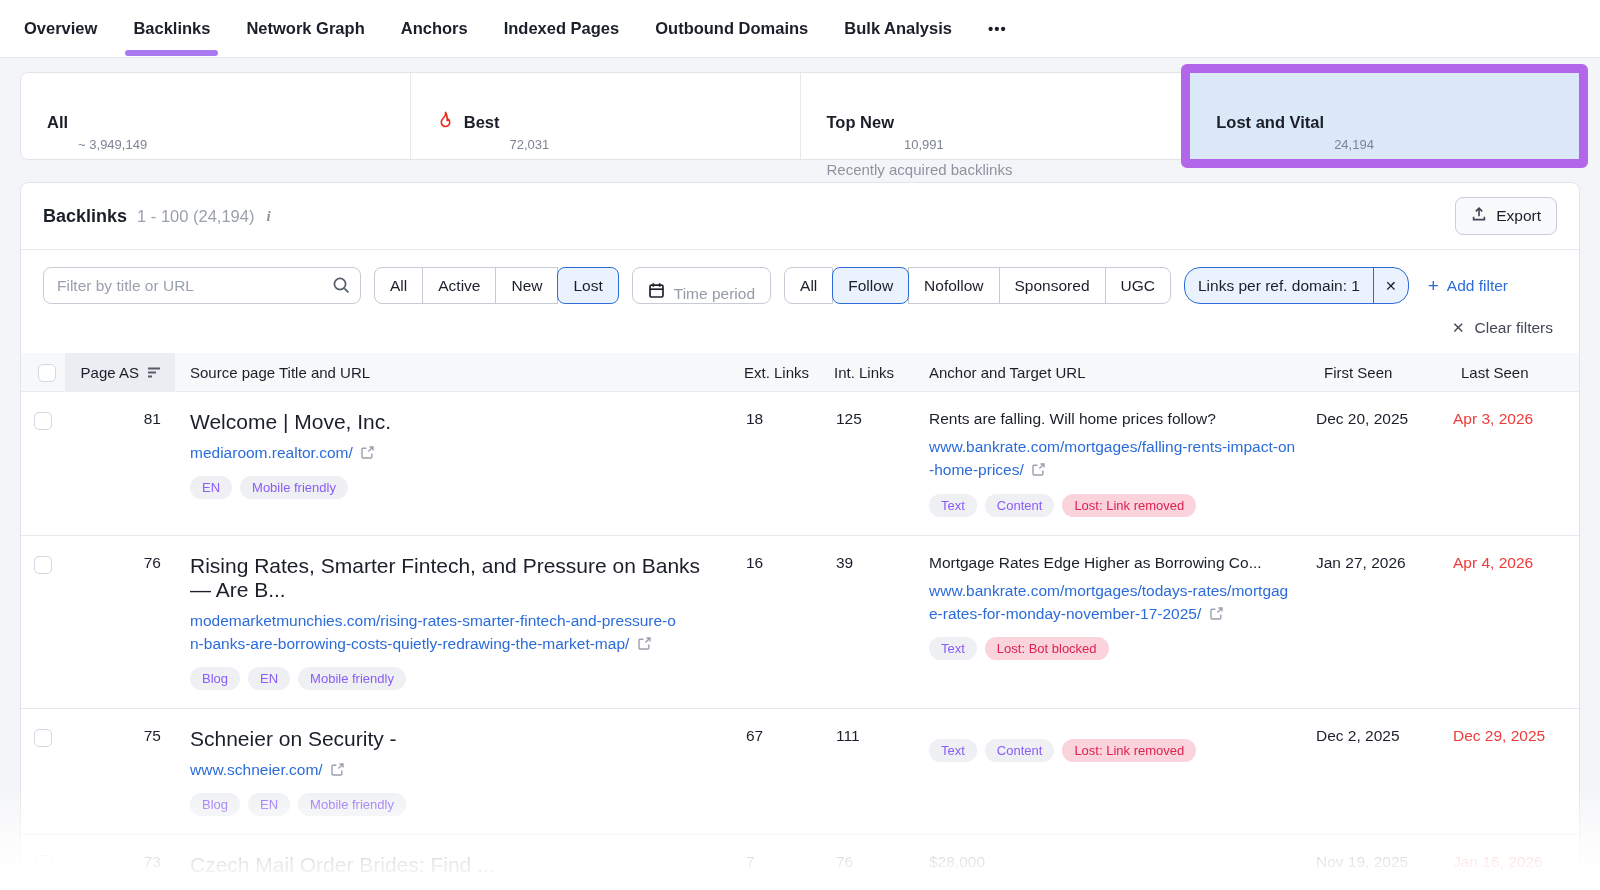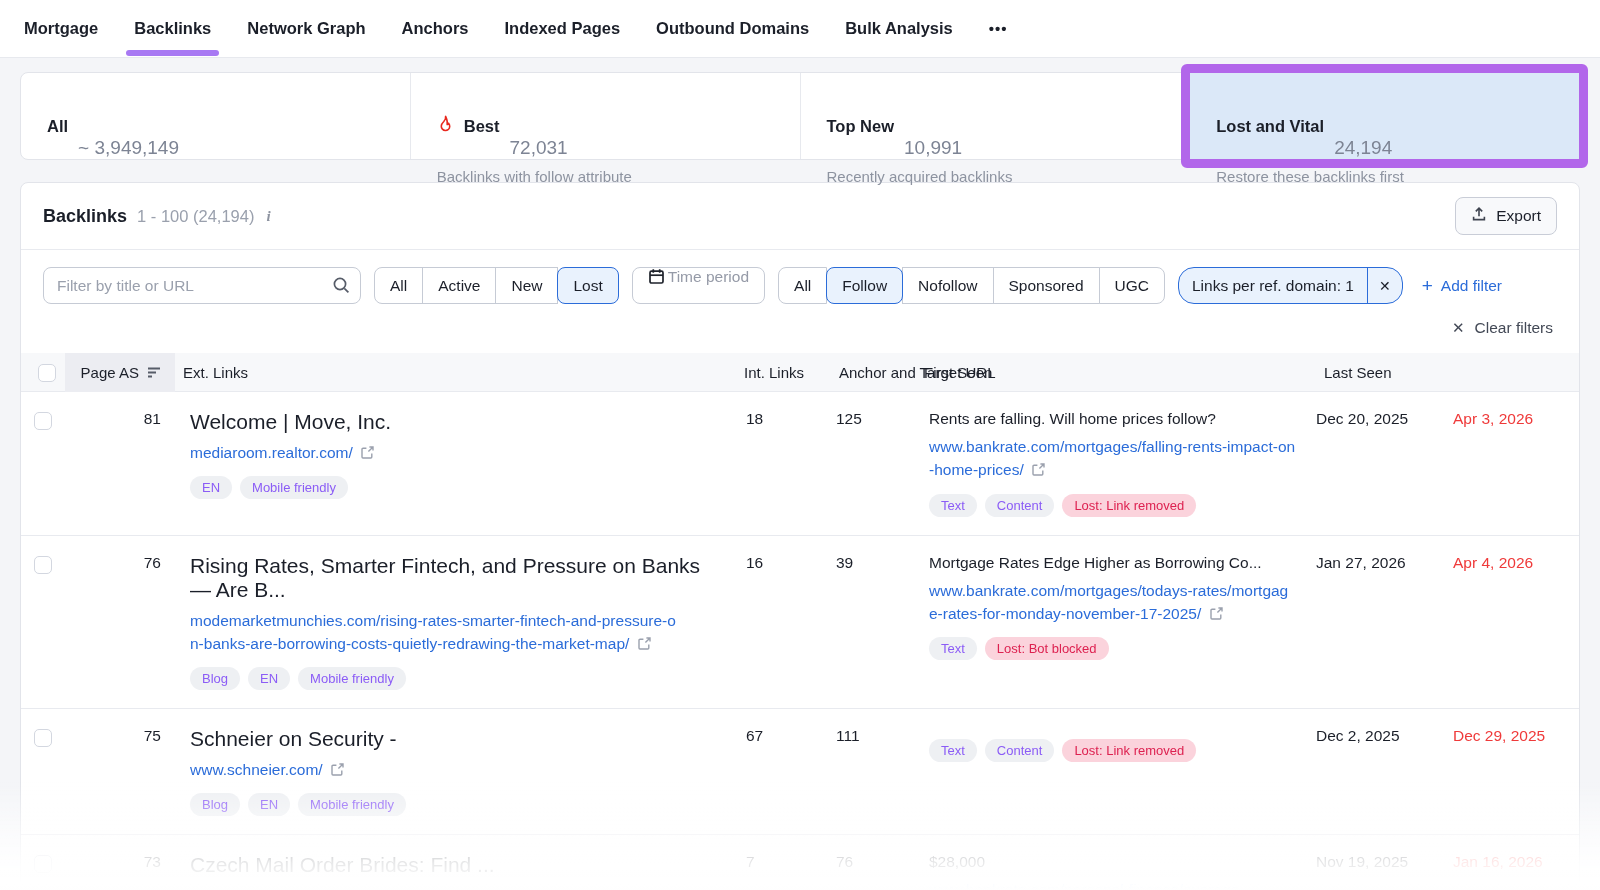--- a/index.html
+++ b/index.html
@@ -111,7 +111,7 @@
 <body>
 
 <nav class="topnav">
-  <div class="tab">Mortgage</div>
+  <div class="tab">Overview</div>
   <div class="tab active">Backlinks</div>
   <div class="tab">Network Graph</div>
   <div class="tab">Anchors</div>

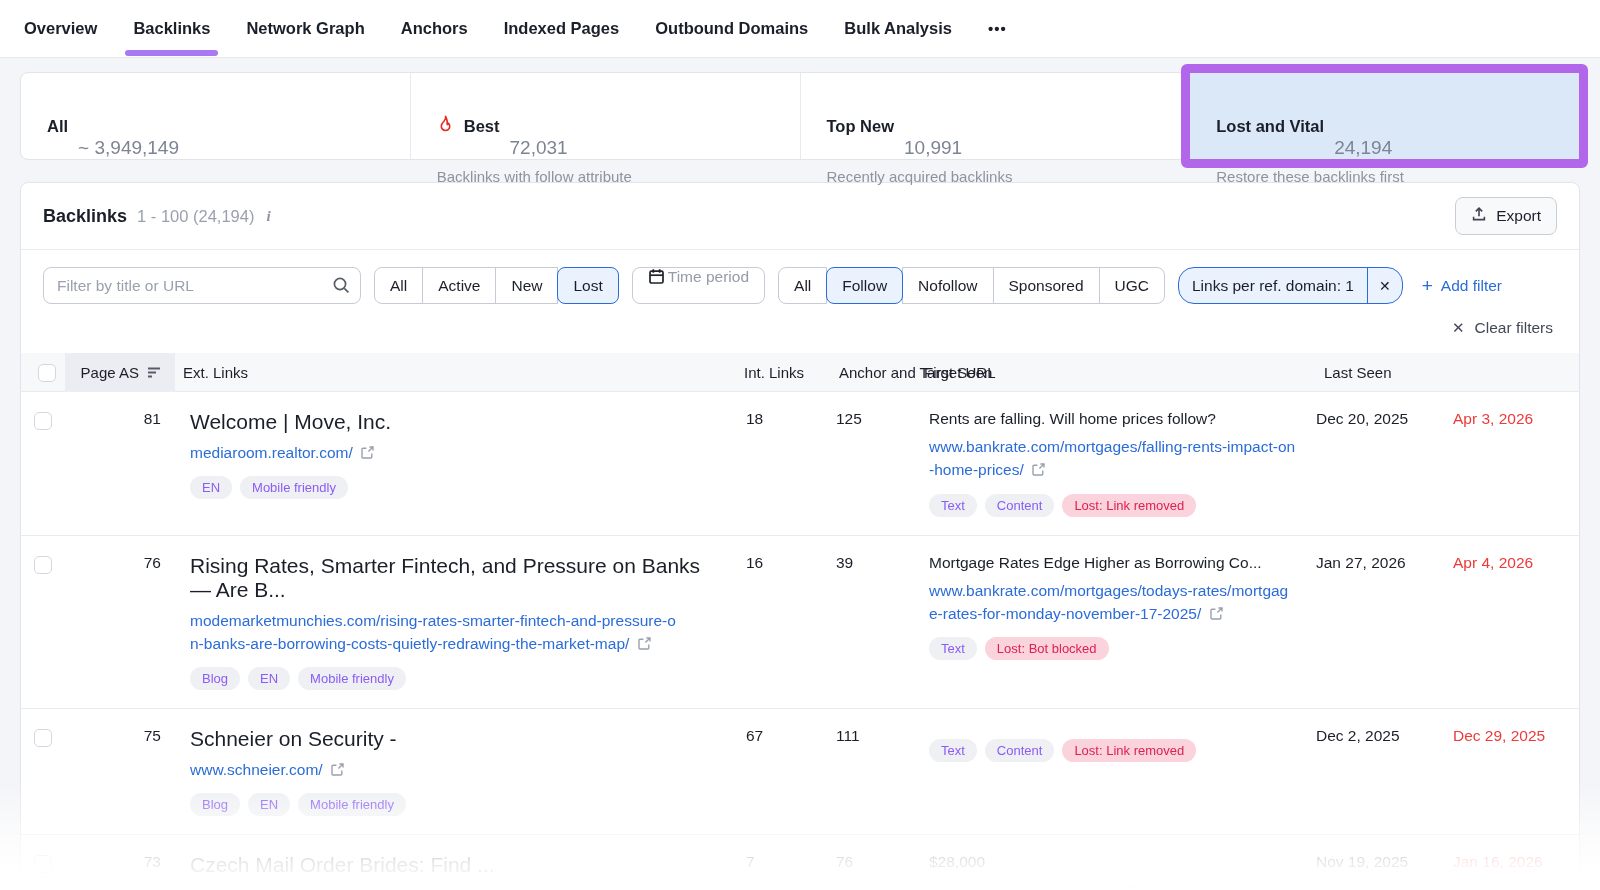--- a/index.html
+++ b/index.html
@@ -23,7 +23,7 @@
   .card:last-child { border-right:none; }
   .card-top { display:flex; align-items:center; gap:10px; }
   .card-title { font-size:16.5px; font-weight:700; color:#1b1f29; }
-  .card-value { font-size:19px; color:#7d8494;margin-top:44px; }
+  .card-value { font-size:13px; color:#7d8494;margin-top:44px; }
   .card-sub { margin-top:9px; font-size:15px; color:#8d93a0; }
   .card.highlighted { background:#dbe8f8; }
   .annotation-border { position:absolute; inset:-9px; border:9px solid #b266ea;

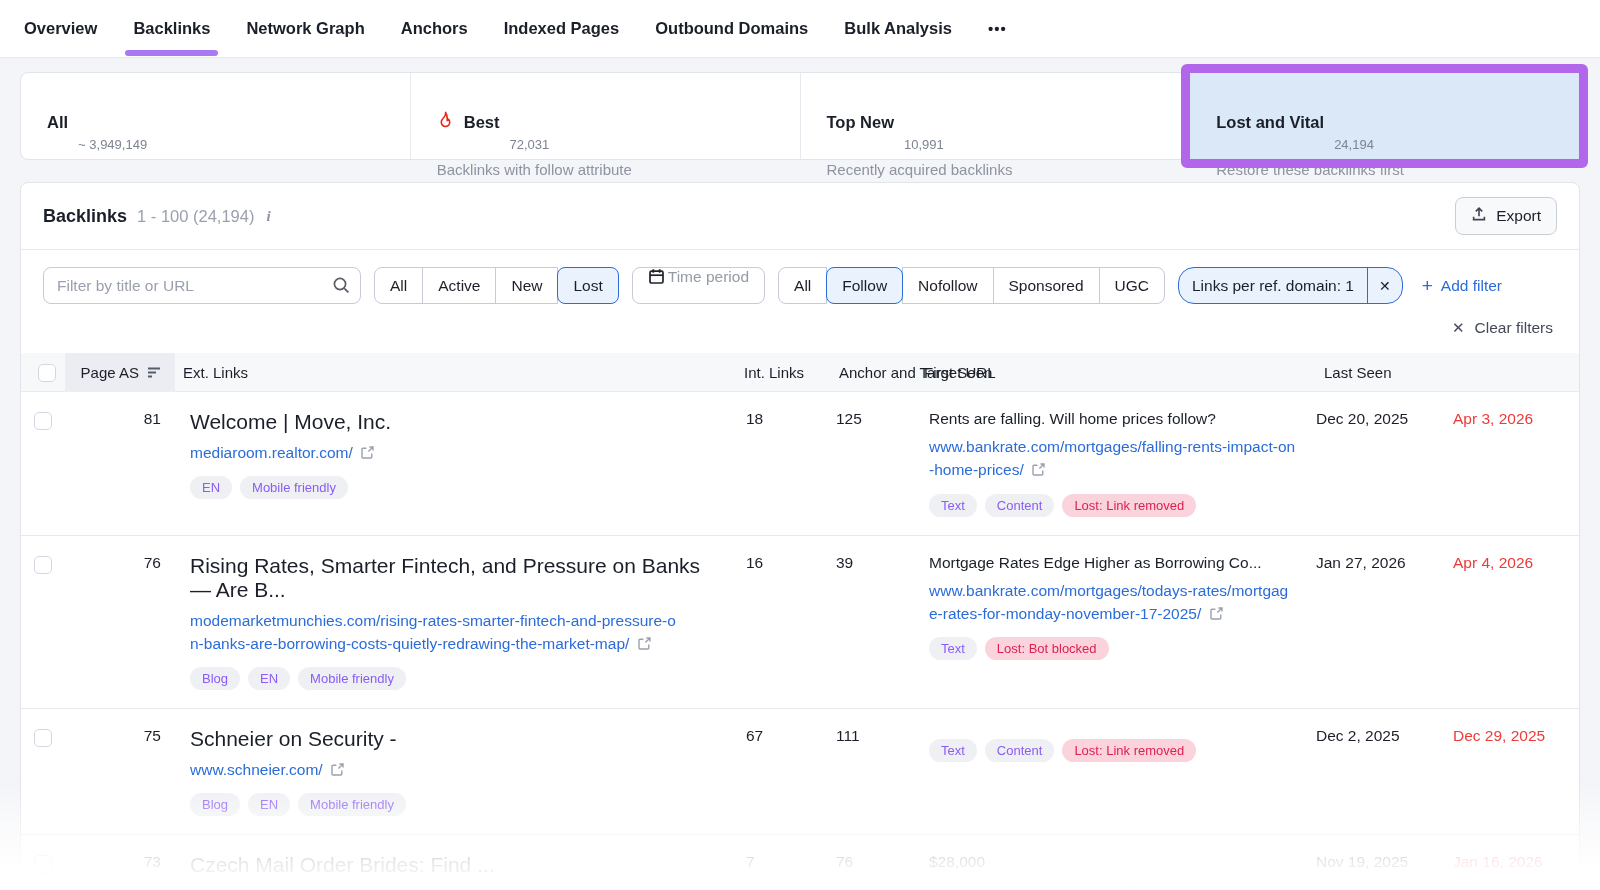--- a/index.html
+++ b/index.html
@@ -138,7 +138,6 @@
       <span class="card-title">Best</span>
       <span class="card-value">72,031</span>
     </div>
-    <div class="card-sub">Backlinks with follow attribute</div>
   </div>
   <div class="card">
     <div class="card-top">

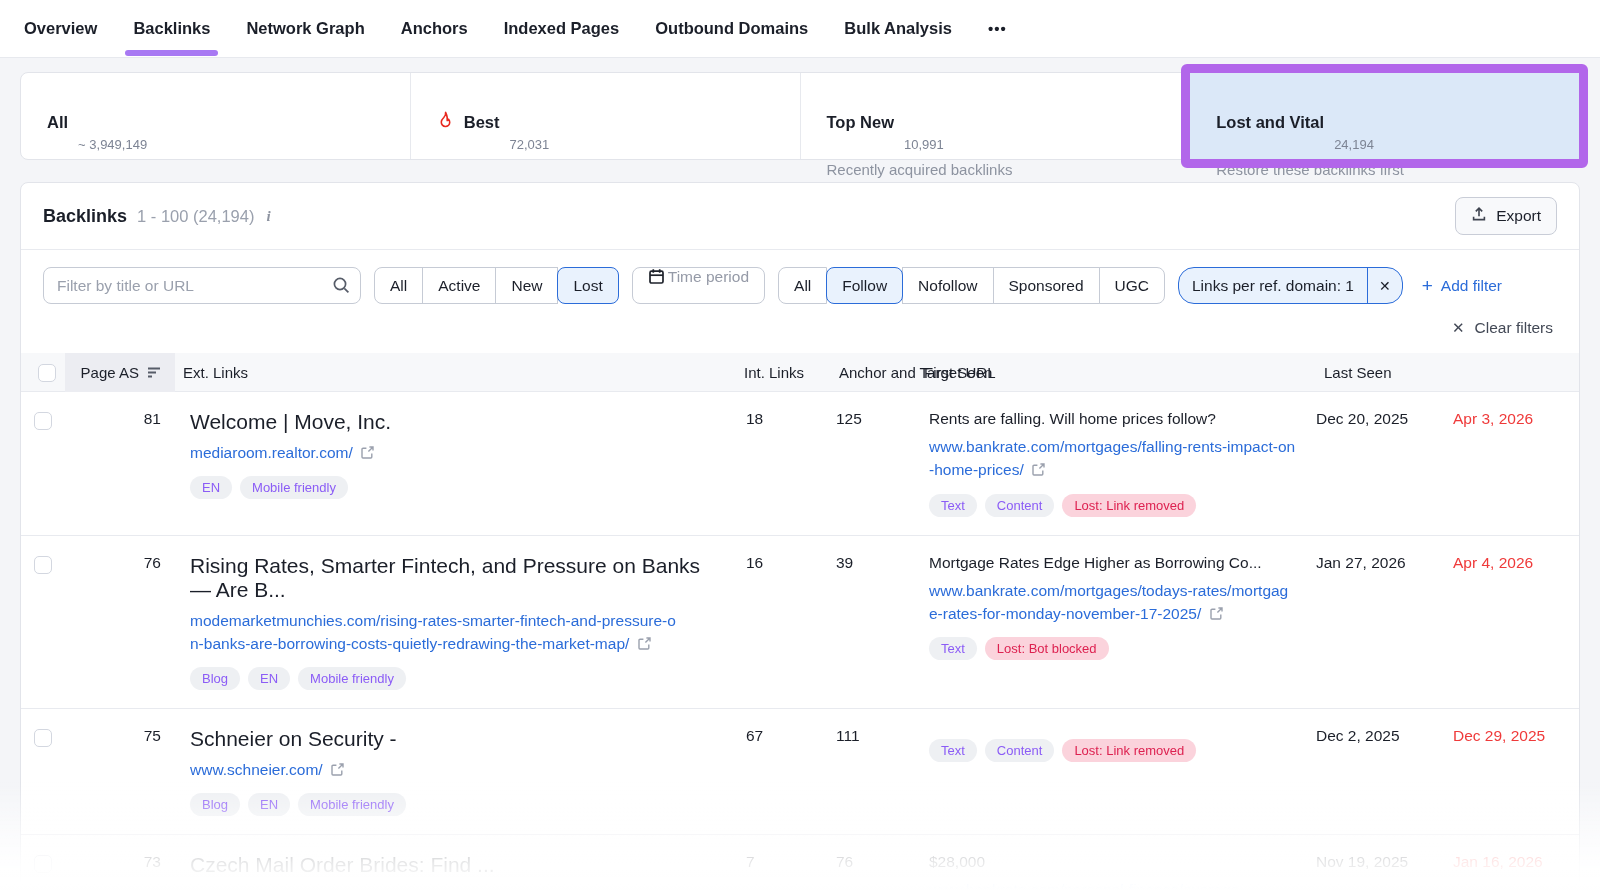--- a/index.html
+++ b/index.html
@@ -152,7 +152,6 @@
       <span class="card-title">Lost and Vital</span>
       <span class="card-value">24,194</span>
     </div>
-    <div class="card-sub">Restore these backlinks first</div>
   </div>
 </section>
 

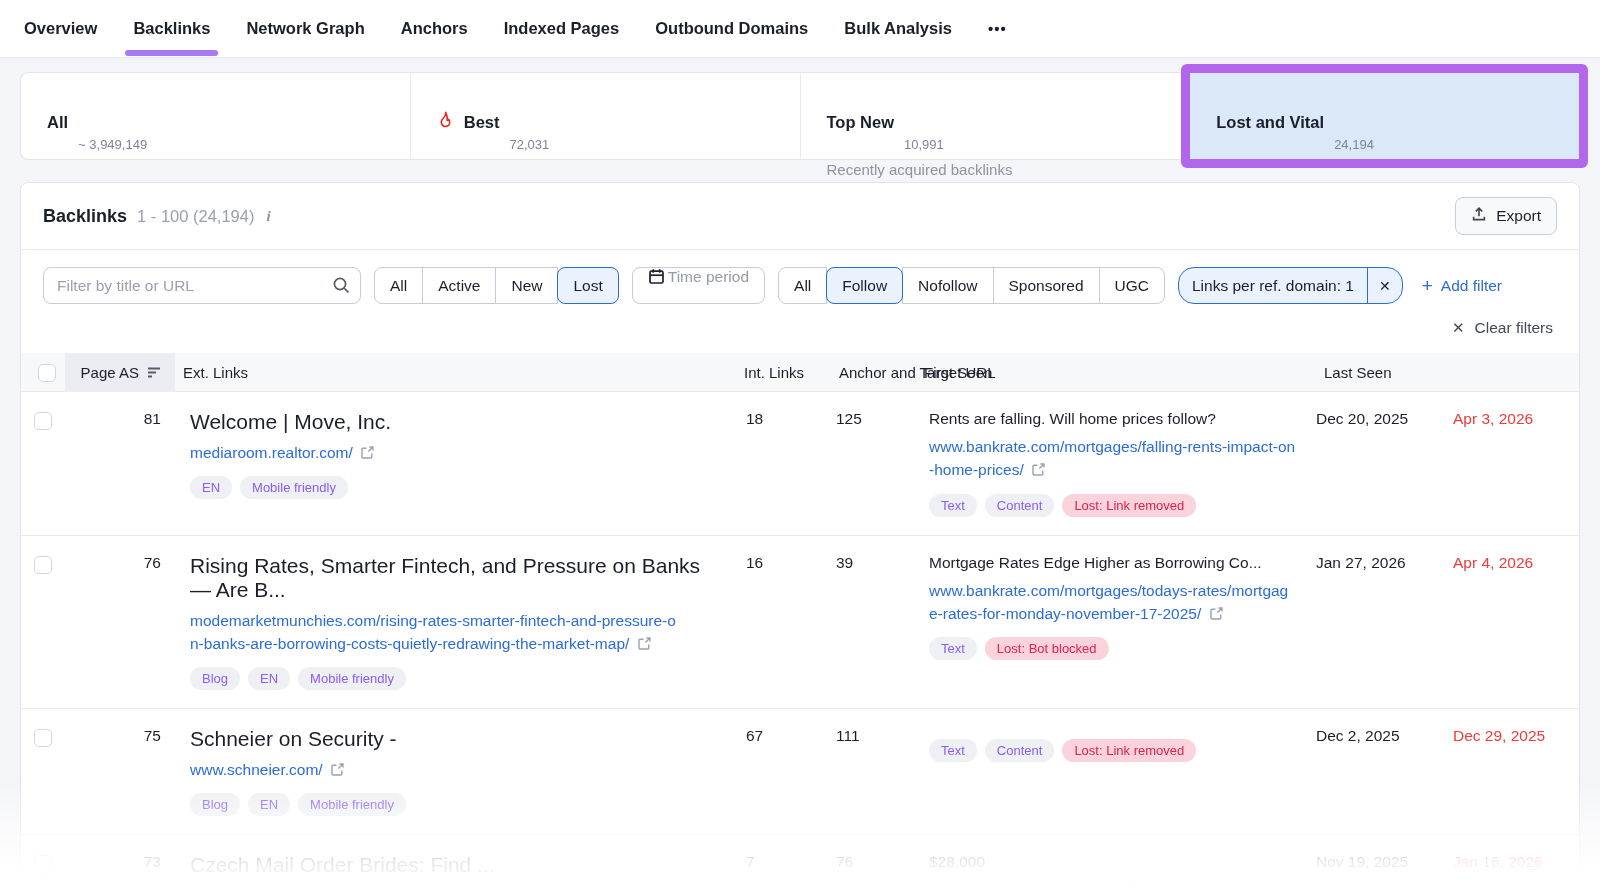--- a/index.html
+++ b/index.html
@@ -58,7 +58,7 @@
   .seg:first-child { border-radius:8px 0 0 8px; margin-left:0; }
   .seg:last-child { border-radius:0 8px 8px 0; }
   .seg.selected { border:1px solid #2b6cd9; background:#e9f2fd; border-radius:8px; z-index:2; }
-  .timeperiod-btn { height:37px; display:flex; align-items:flex-start; gap:3px; padding:0 15px;
+  .timeperiod-btn { height:37px; display:flex; align-items:flex-end; gap:9px; padding:0 15px;
     border:1px solid #c6cbd5; border-radius:8px; background:#fff; font-size:15.5px;
     color:#959aa7; cursor:pointer; }
   .filter-chip { height:37px; display:flex; align-items:stretch;

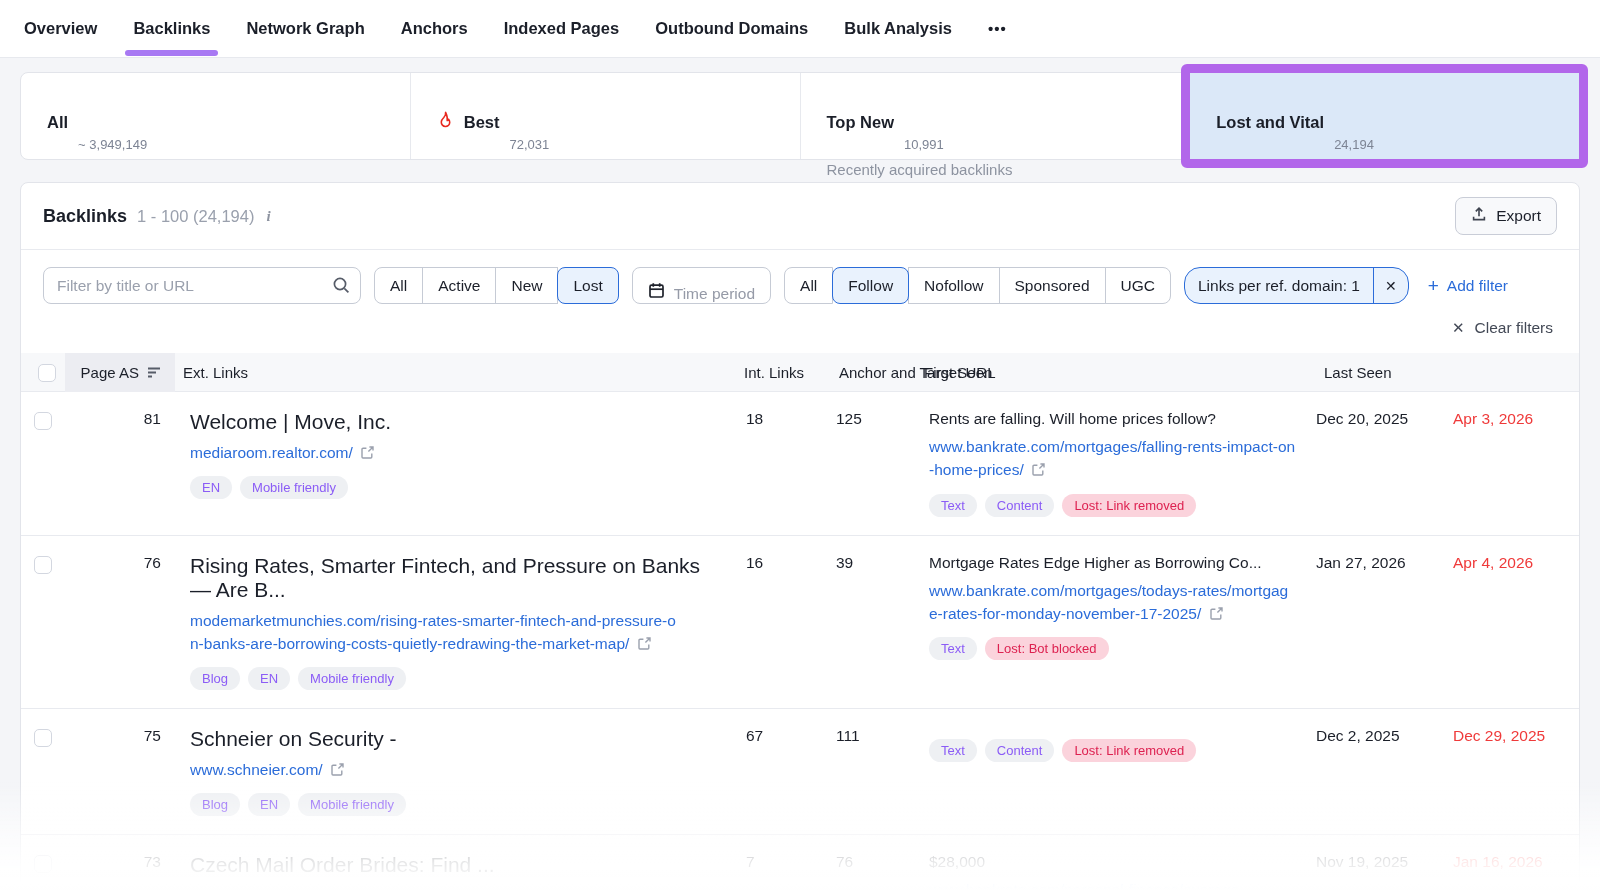--- a/index.html
+++ b/index.html
@@ -239,6 +239,7 @@
           </svg>
       </span>
     </div>
+    <div class="th" style="padding-left:15px">Source page Title and URL</div>
     <div class="th">Ext. Links</div>
     <div class="th">Int. Links</div>
     <div class="th" style="padding-left:13px">Anchor and Target URL</div>

